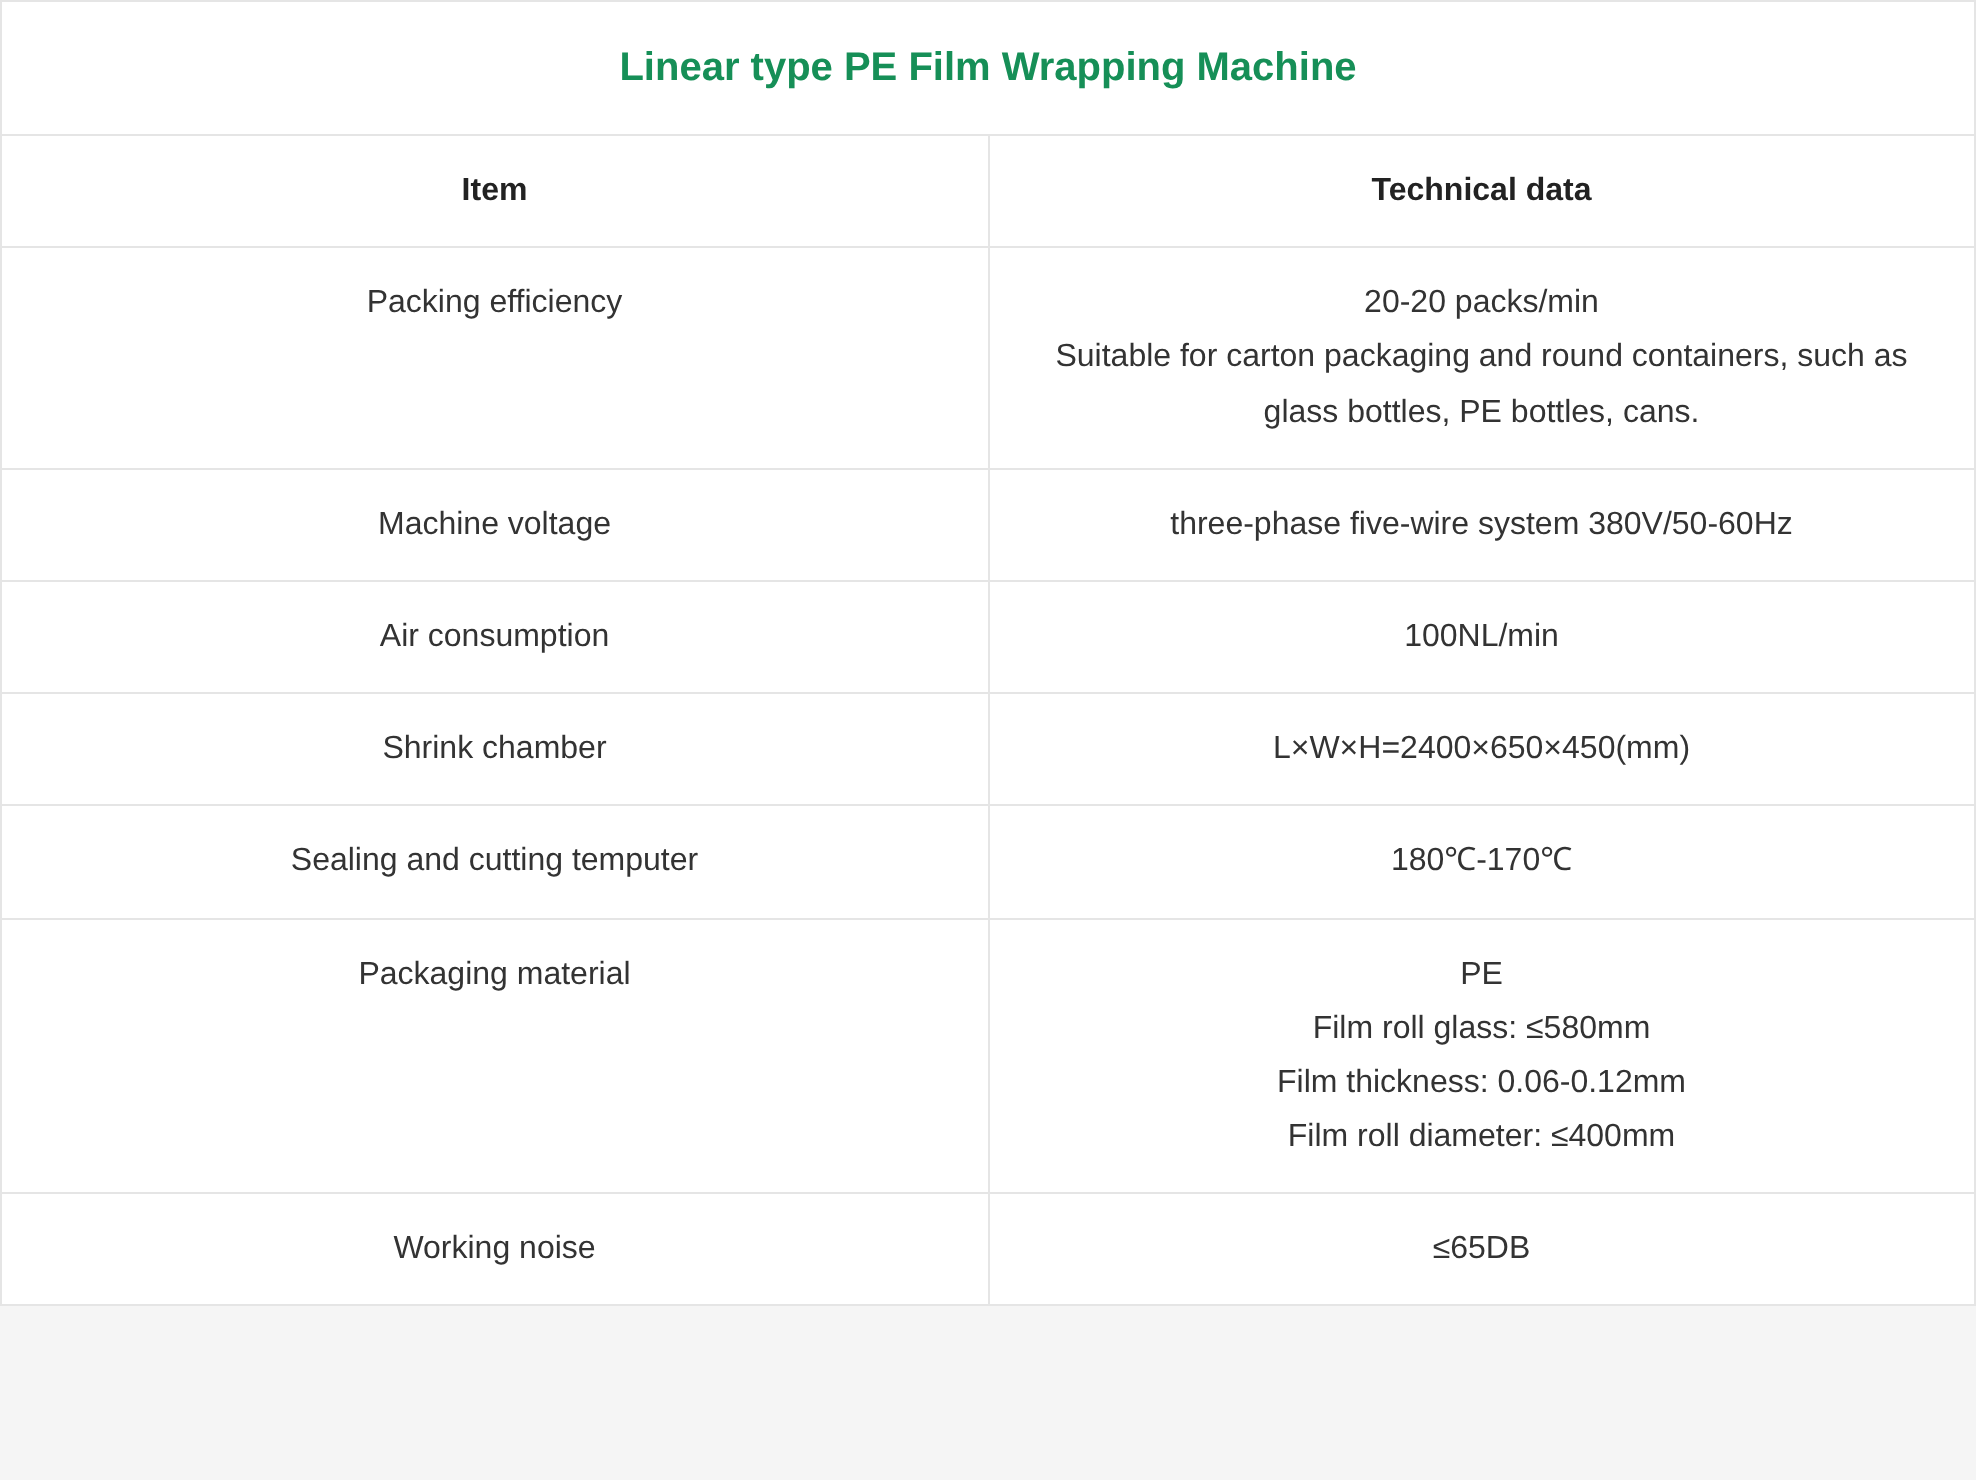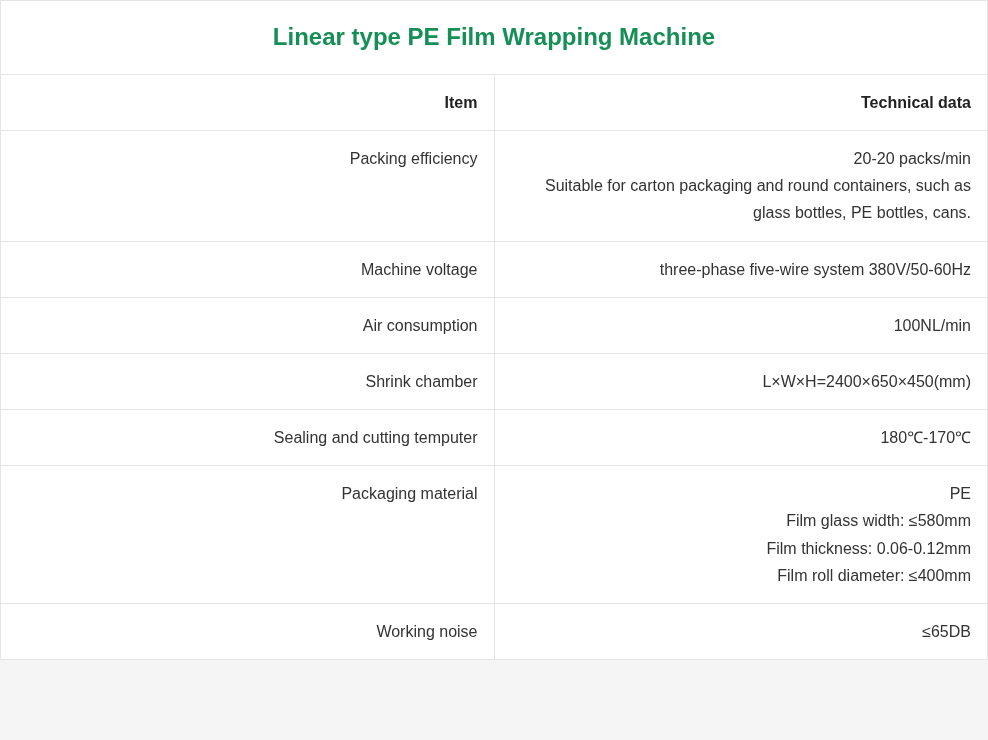--- a/index.html
+++ b/index.html
@@ -31,7 +31,7 @@
     text-align: center;
     color: #168f57;
     font-weight: 700;
-    font-size: 24px;
+    font-size: 20px;
     padding: 16px;
   }
   .header-cell {

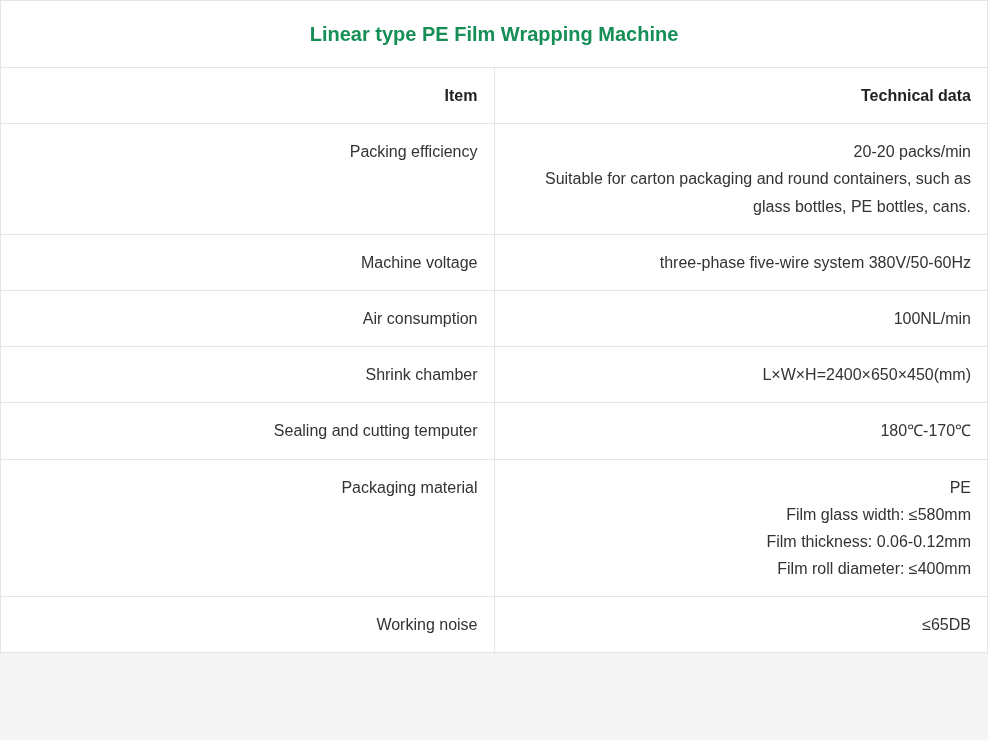--- a/index.html
+++ b/index.html
@@ -23,7 +23,7 @@
   th, td {
     border: 1px solid #e5e5e5;
     padding: 14px 16px;
-    text-align: right;
+    text-align: center;
     vertical-align: top;
     line-height: 1.7;
   }

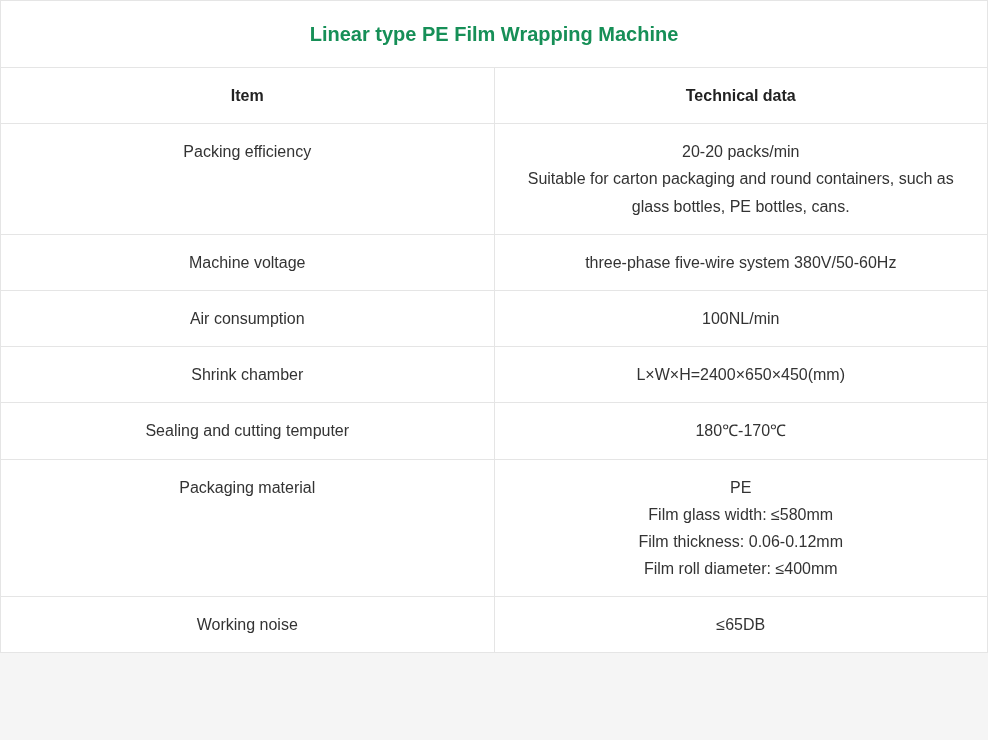--- a/index.html
+++ b/index.html
@@ -91,7 +91,7 @@
           <td class="col-item">Packaging material</td>
           <td class="col-data multi-line">
             <span>PE</span>
-            <span>Film glass width: ≤580mm</span>
+            <span>Film roll glass: ≤580mm</span>
             <span>Film thickness: 0.06-0.12mm</span>
             <span>Film roll diameter: ≤400mm</span>
           </td>

